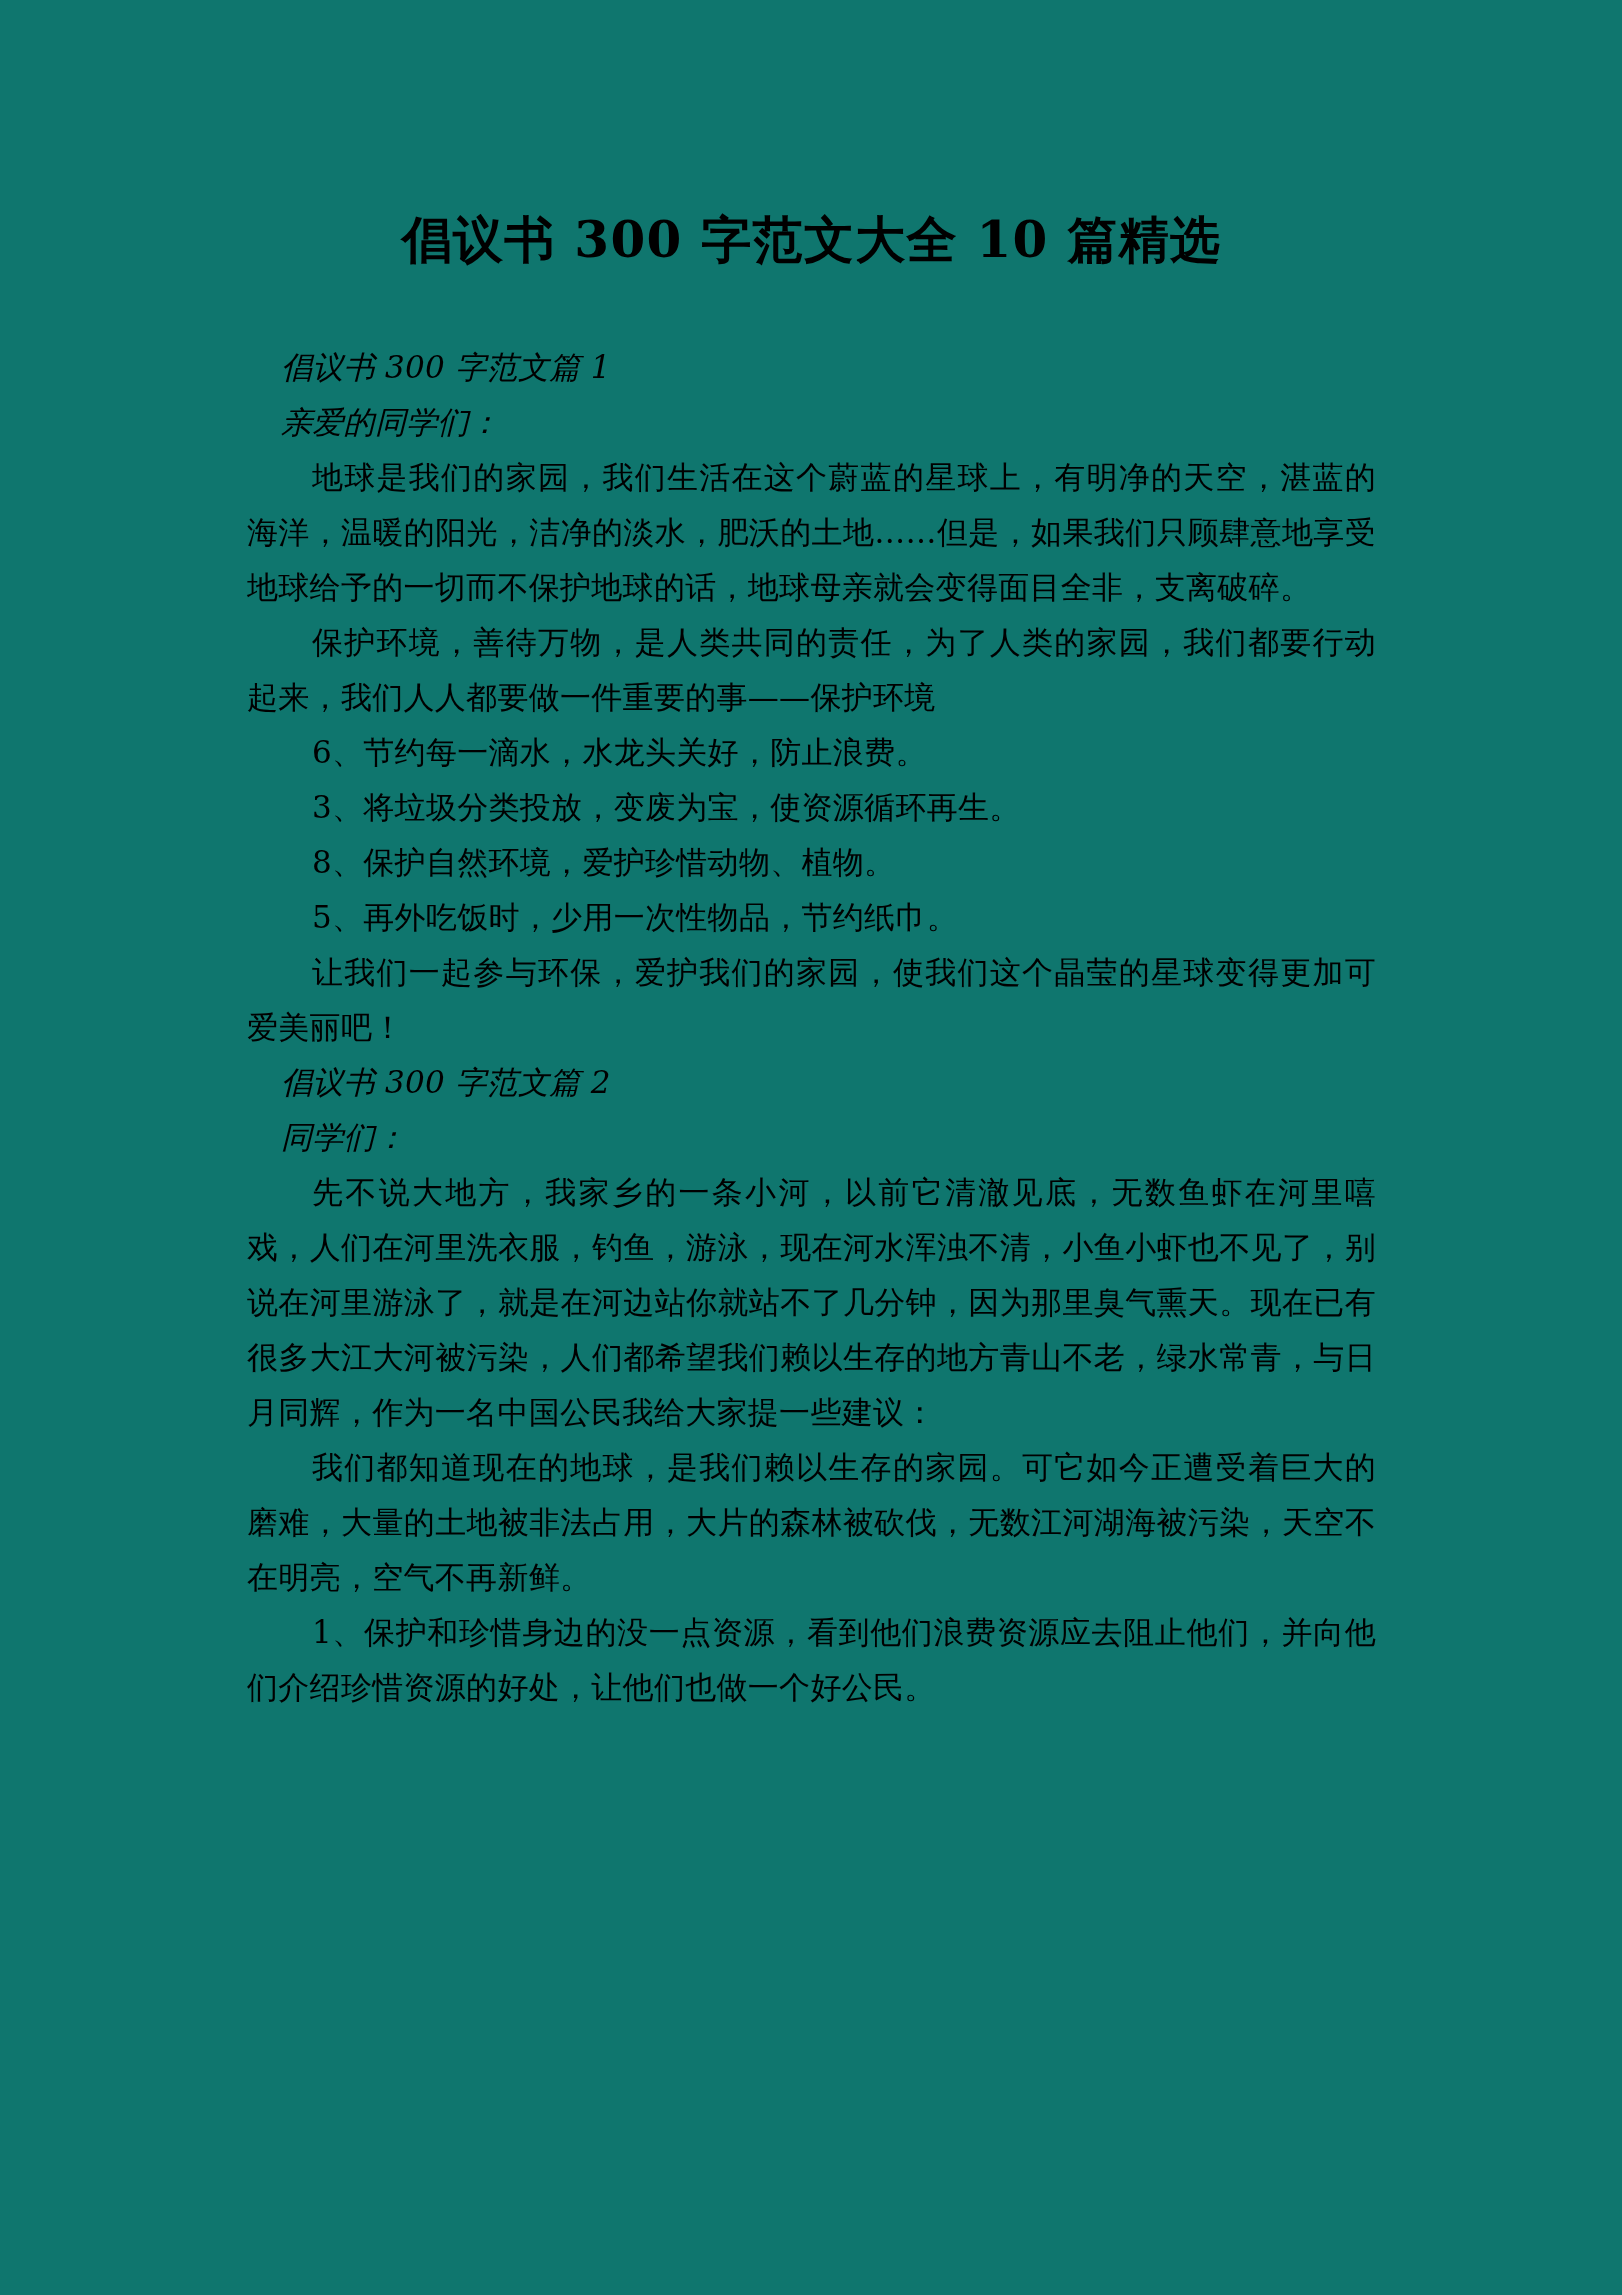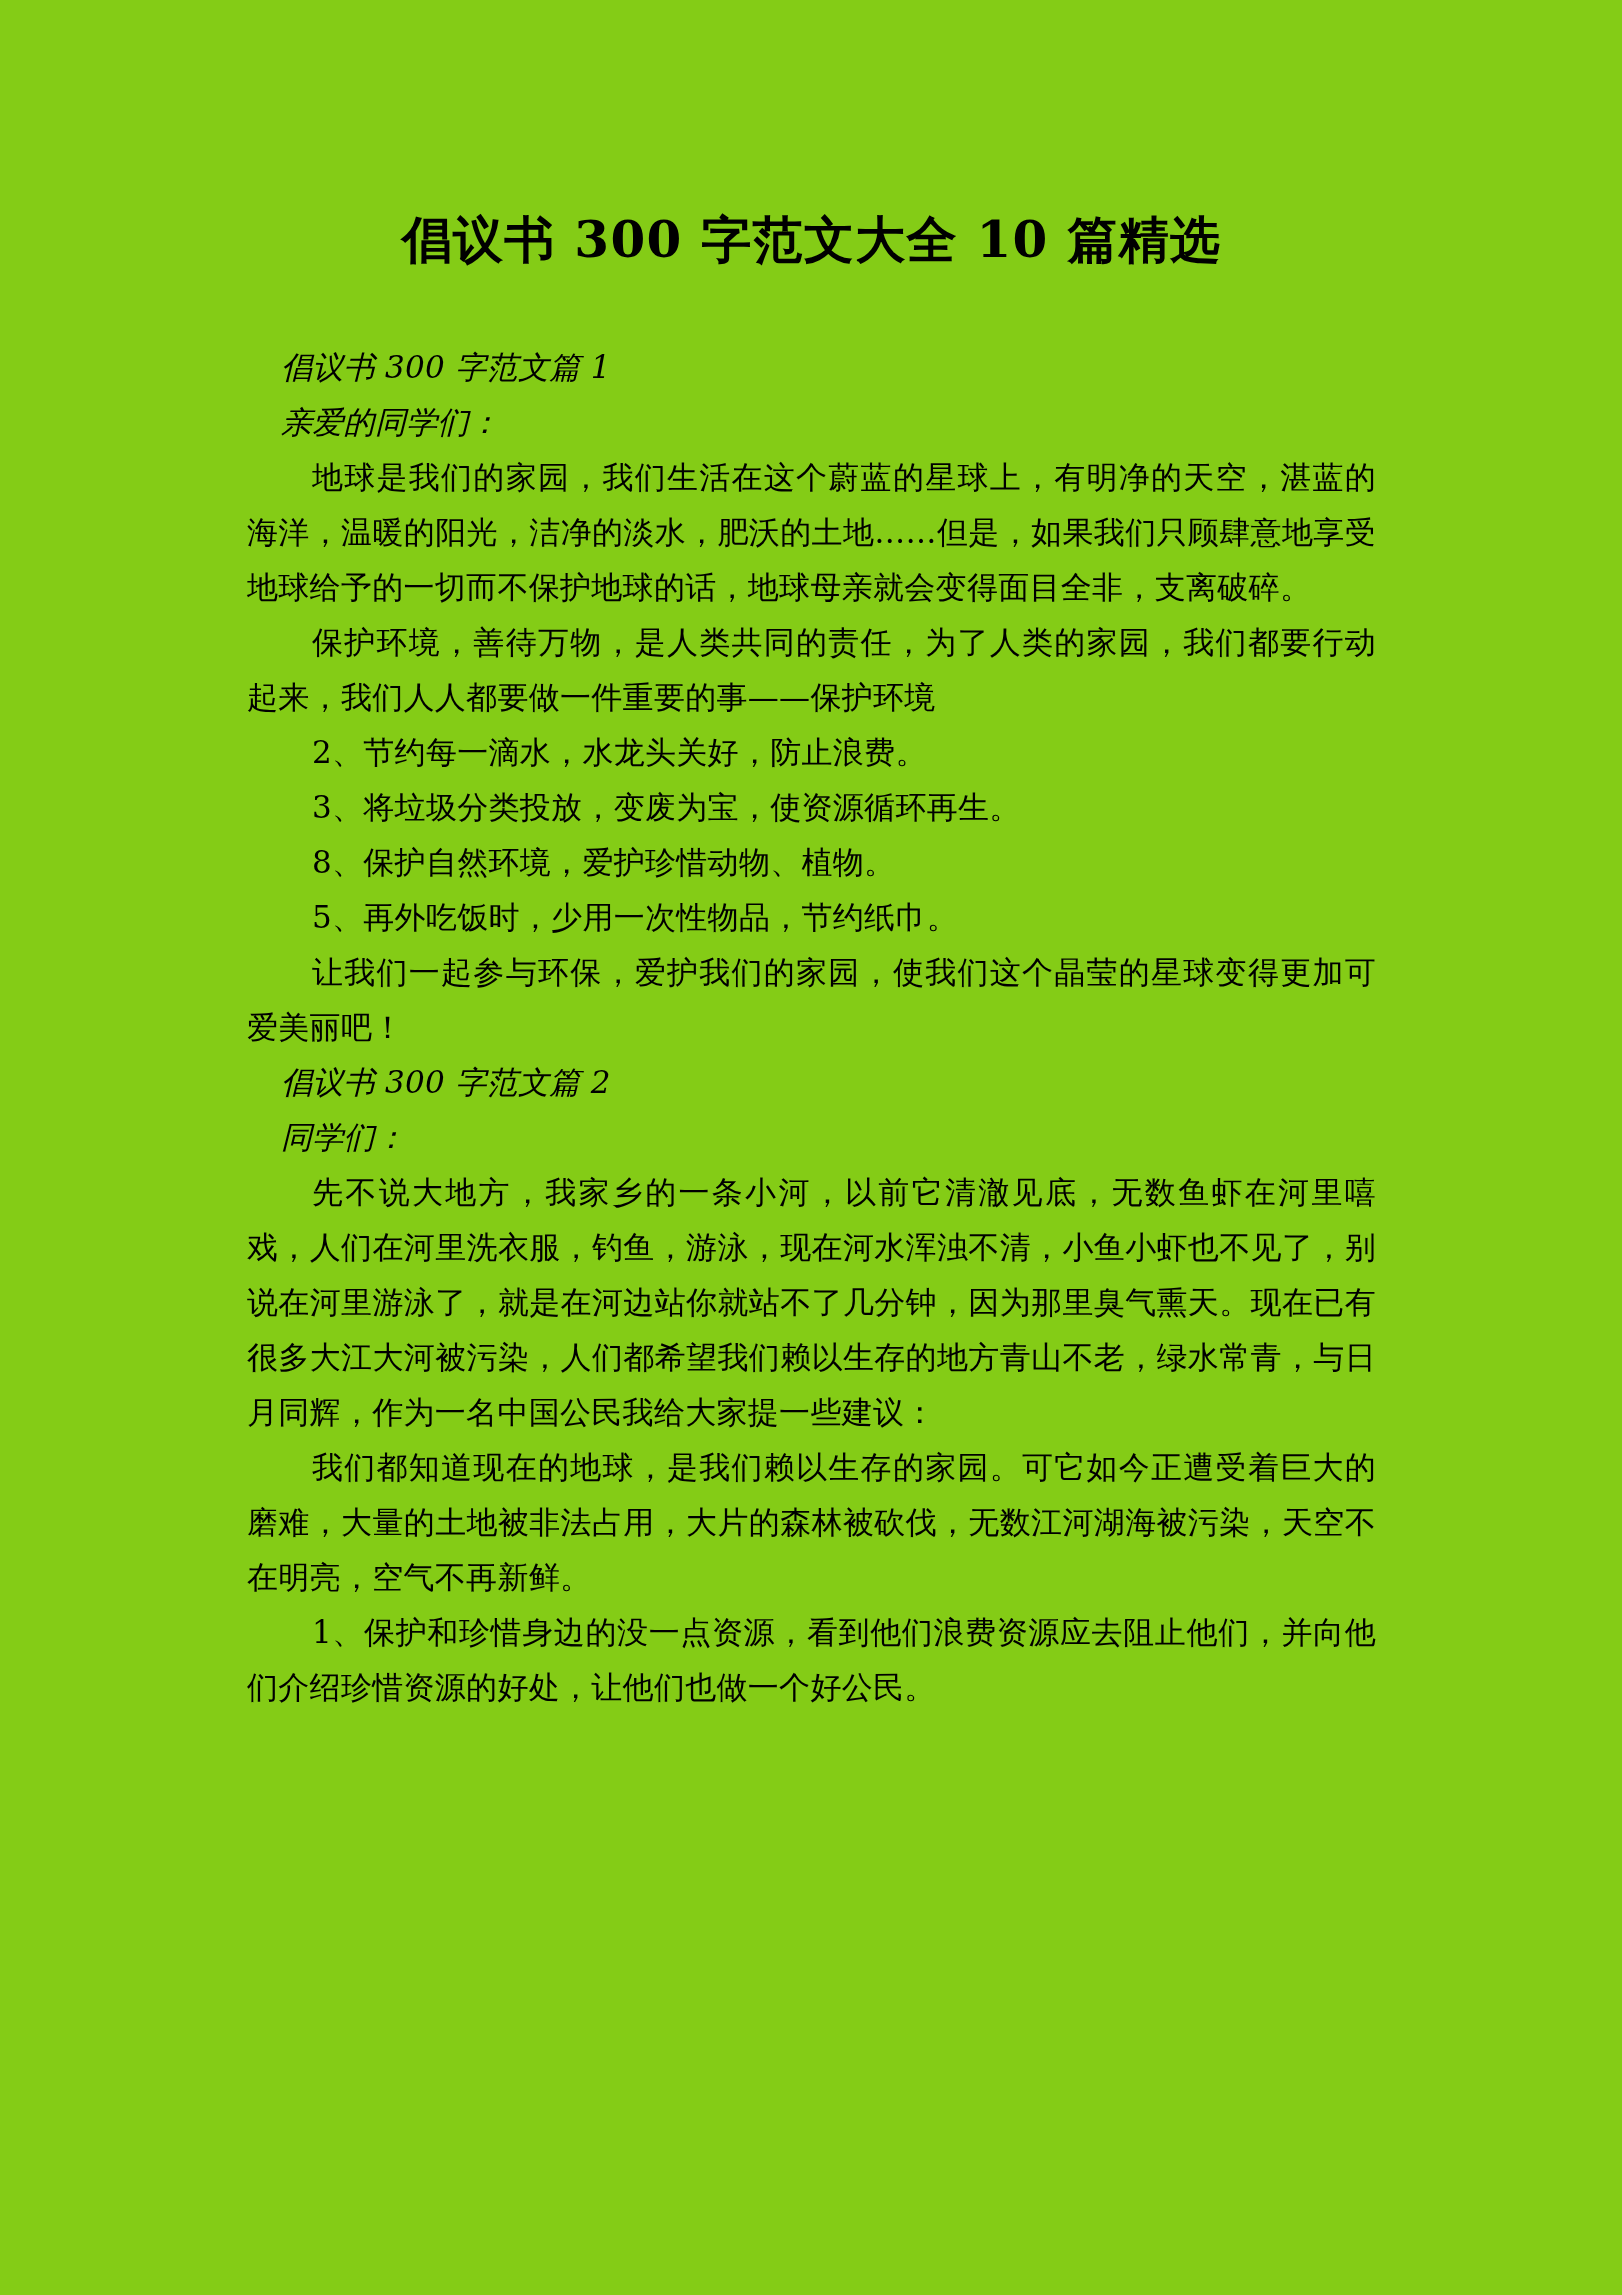--- a/index.html
+++ b/index.html
@@ -12,7 +12,7 @@
     position: relative;
     width: 1623px;
     height: 2295px;
-    background: #84cc16;
+    background: #0f766e;
     box-sizing: border-box;
     overflow: hidden;
     font-family: "DejaVu Serif", "Liberation Serif", serif;

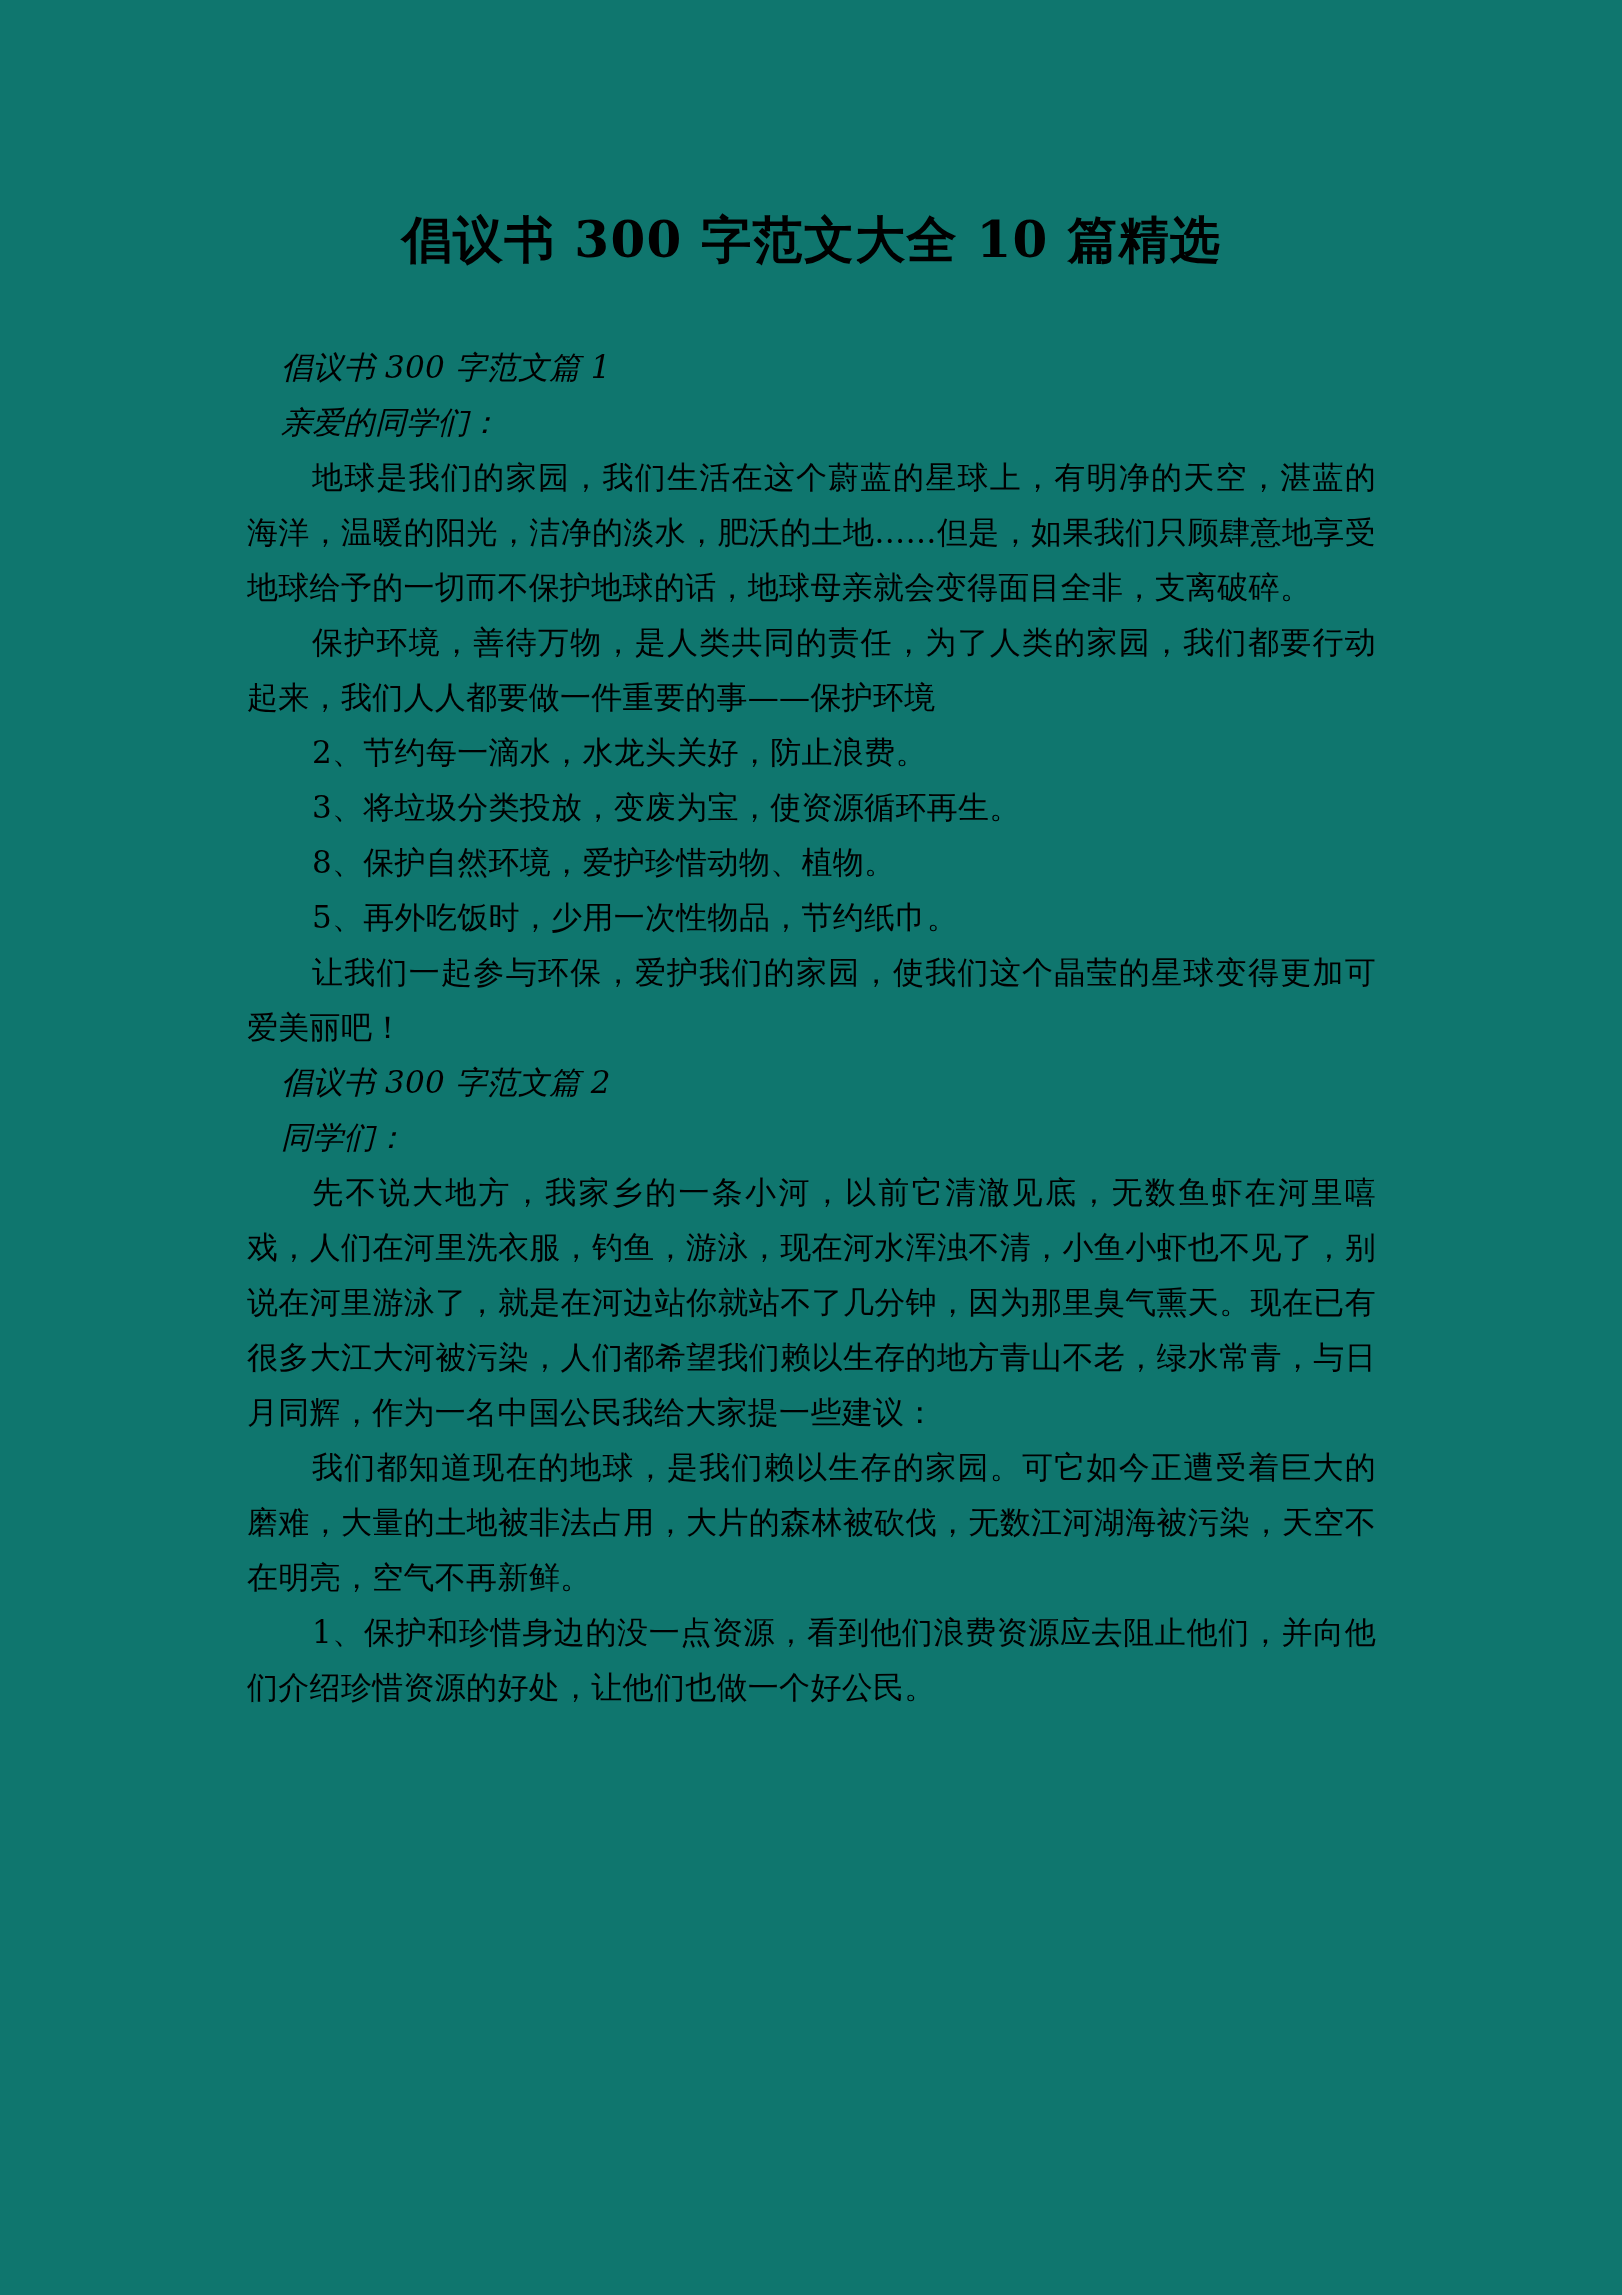--- a/index.html
+++ b/index.html
@@ -65,7 +65,7 @@
       <p class="para indent-1">亲爱的同学们：</p>
       <p class="para indent-2">地球是我们的家园，我们生活在这个蔚蓝的星球上，有明净的天空，湛蓝的海洋，温暖的阳光，洁净的淡水，肥沃的土地……但是，如果我们只顾肆意地享受地球给予的一切而不保护地球的话，地球母亲就会变得面目全非，支离破碎。</p>
       <p class="para indent-2">保护环境，善待万物，是人类共同的责任，为了人类的家园，我们都要行动起来，我们人人都要做一件重要的事——保护环境</p>
-      <p class="para indent-2">2、节约每一滴水，水龙头关好，防止浪费。</p>
+      <p class="para indent-2">6、节约每一滴水，水龙头关好，防止浪费。</p>
       <p class="para indent-2">3、将垃圾分类投放，变废为宝，使资源循环再生。</p>
       <p class="para indent-2">8、保护自然环境，爱护珍惜动物、植物。</p>
       <p class="para indent-2">5、再外吃饭时，少用一次性物品，节约纸巾。</p>

